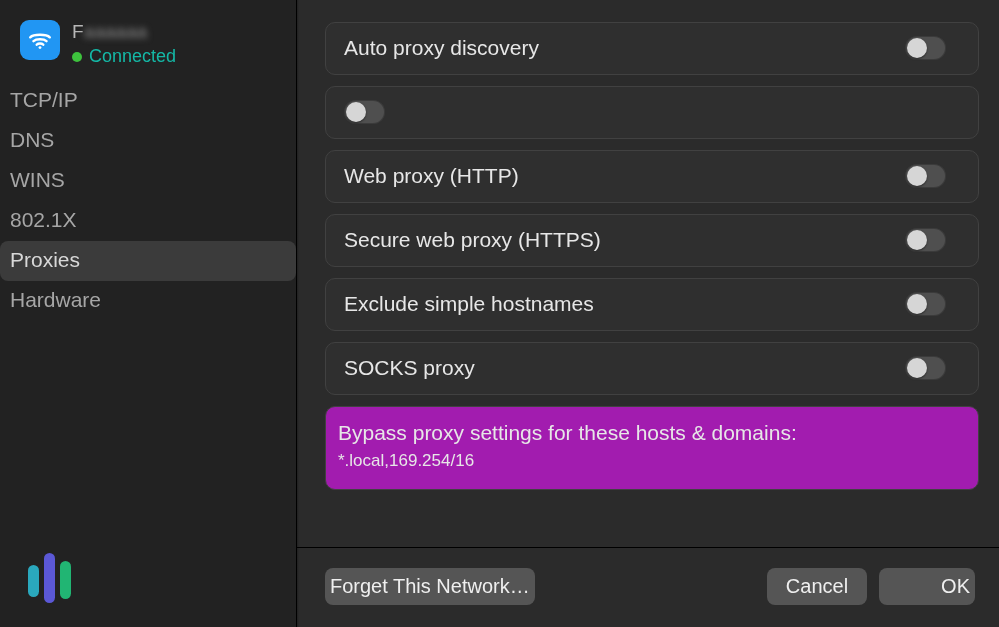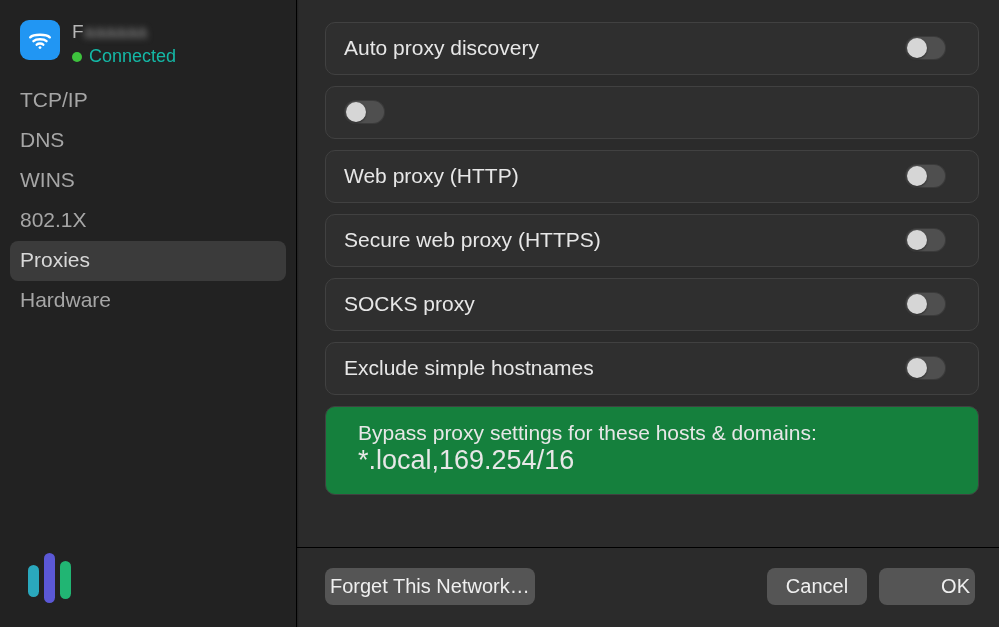--- a/index.html
+++ b/index.html
@@ -80,7 +80,7 @@
 
   .tab-list {
     list-style: none;
-    padding: 0 10px;
+    padding: 0 0;
   }
   .tab-list li {
     font-size: 21px;

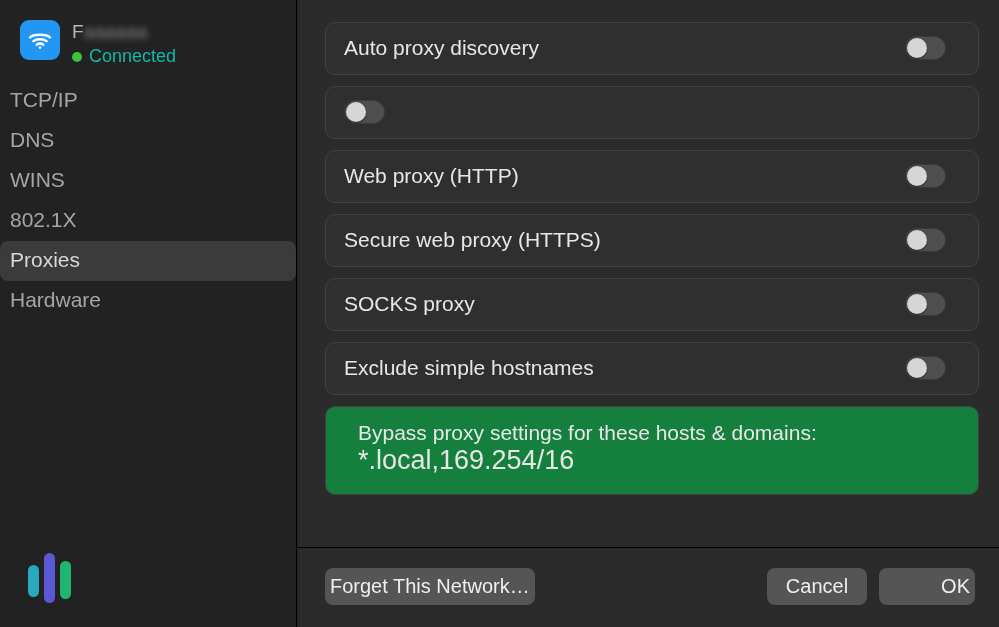--- a/index.html
+++ b/index.html
@@ -270,14 +270,14 @@
     </div>
 
     <div class="setting-row">
+      <span class="label">Exclude simple hostnames</span>
+      <span class="toggle">
+          <span class="knob"></span>
+        </span>
+    </div>
+
+    <div class="setting-row">
       <span class="label">SOCKS proxy</span>
-      <span class="toggle">
-          <span class="knob"></span>
-        </span>
-    </div>
-
-    <div class="setting-row">
-      <span class="label">Exclude simple hostnames</span>
       <span class="toggle">
           <span class="knob"></span>
         </span>

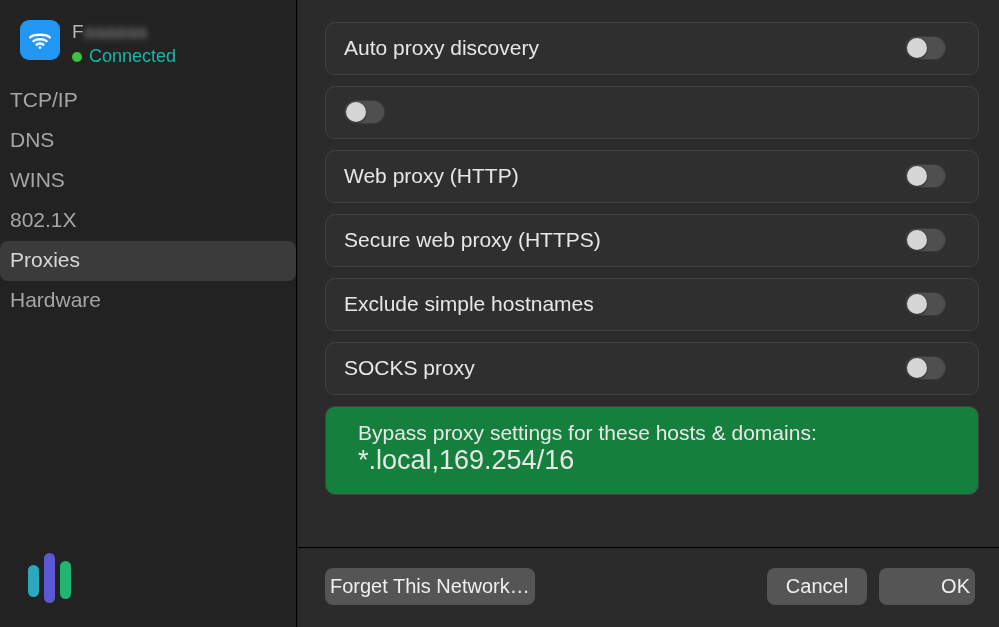--- a/index.html
+++ b/index.html
@@ -159,10 +159,10 @@
   }
 
   .bypass-block {
-    background: #15803d;
+    background: #a21caf;
     border: 1px solid #414141;
     border-radius: 10px;
-    padding: 14px 18px 18px 32px;
+    padding: 14px 18px 18px 12px;
   }
   .bypass-block .bp-label {
     font-size: 21px;

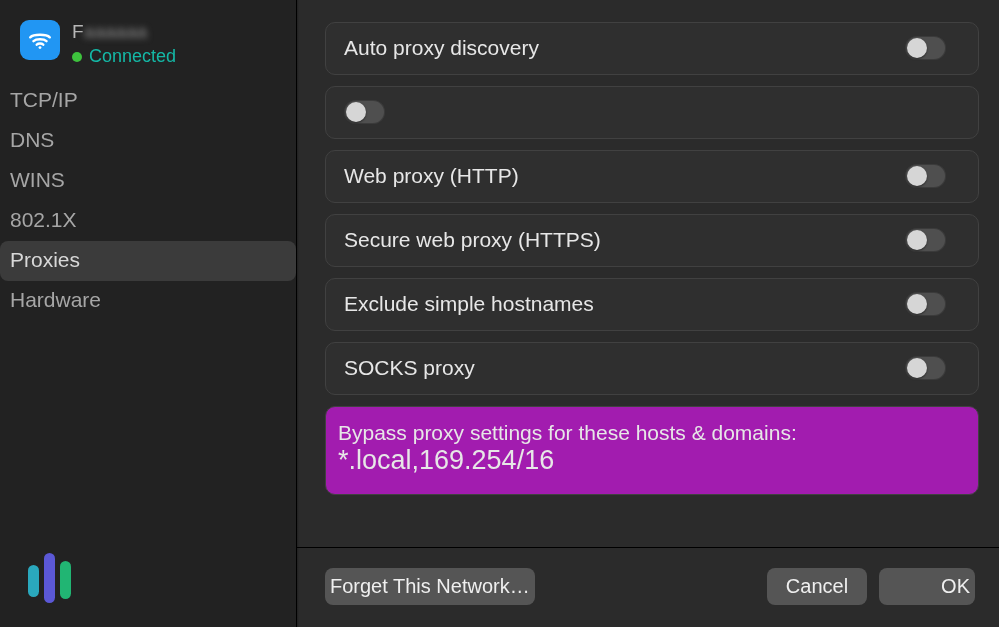--- a/index.html
+++ b/index.html
@@ -169,9 +169,9 @@
     color: #e7e7e7;
   }
   .bypass-block .bp-value {
-    font-size: 27px;
+    font-size: 17px;
     color: #e7e7e7;
-    margin-top: 0;
+    margin-top: 6px;
   }
 
   

